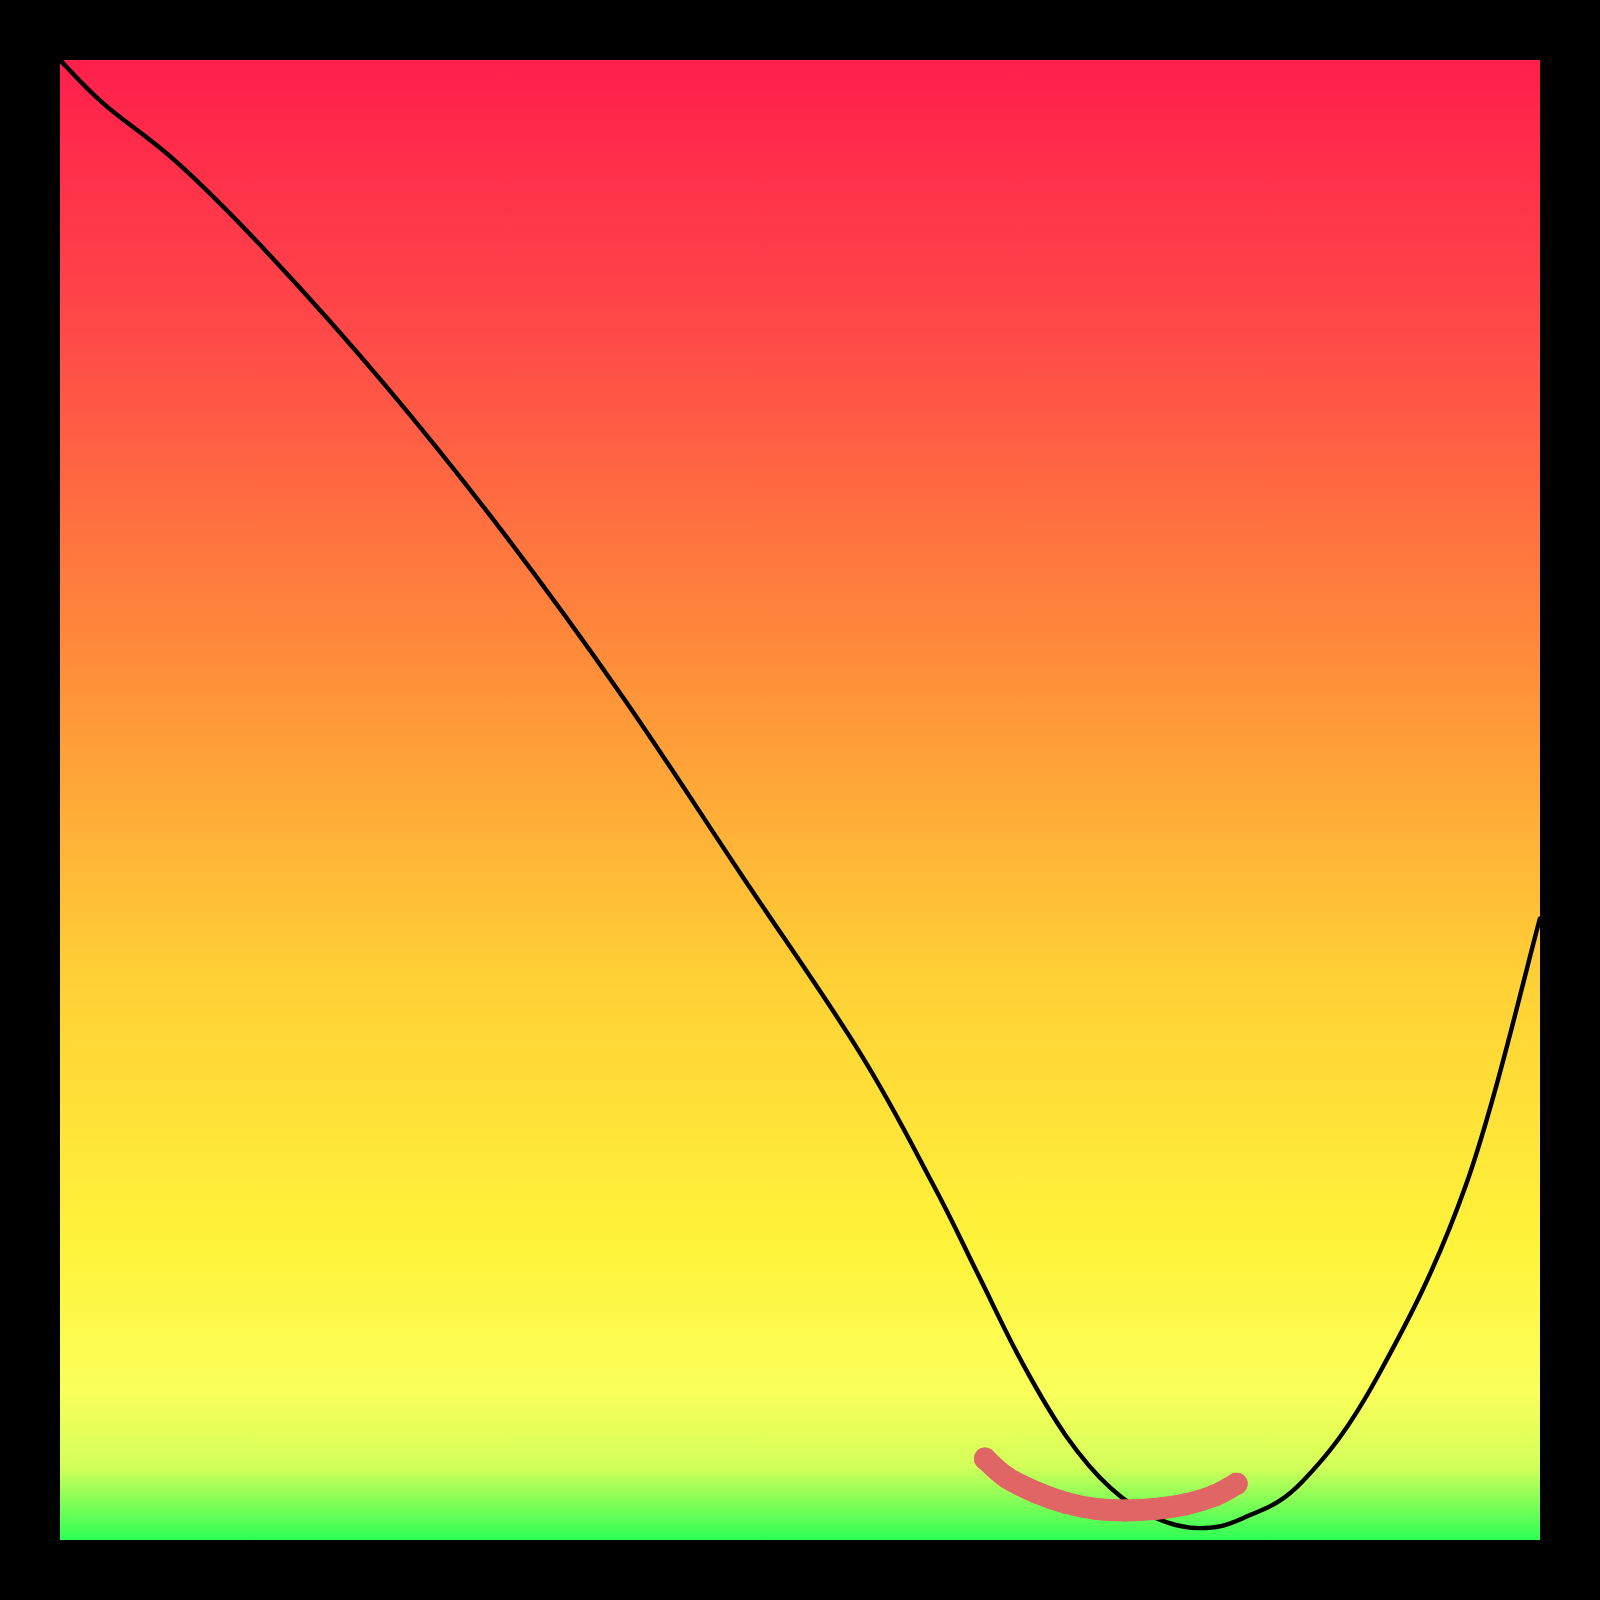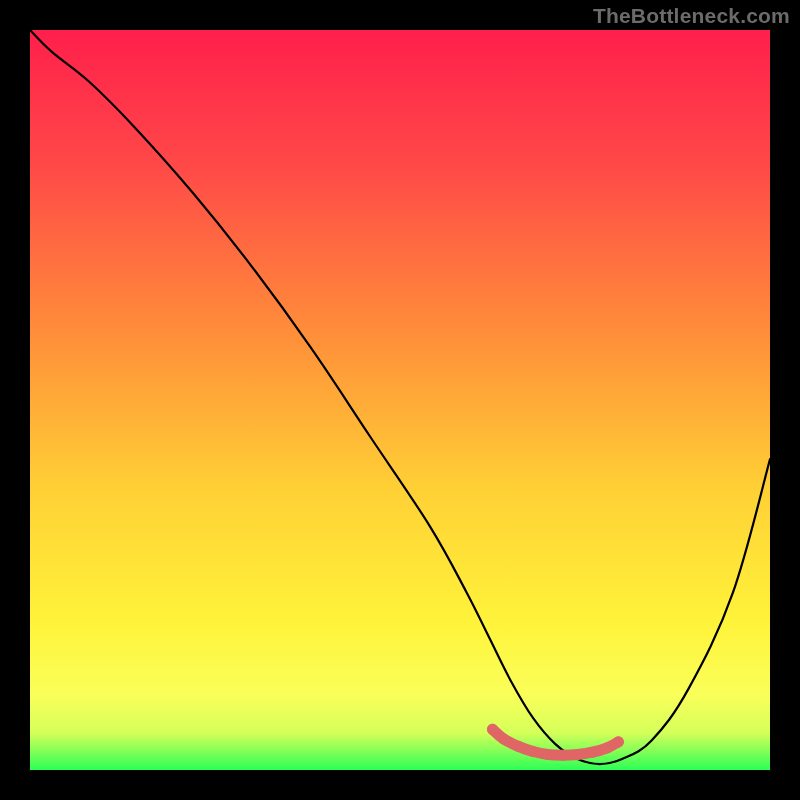--- a/index.html
+++ b/index.html
@@ -56,7 +56,6 @@
 
 <div class="frame">
 
-  <div class="watermark">TheBottleneck.com</div>
 
   <div class="plot-area">
 

